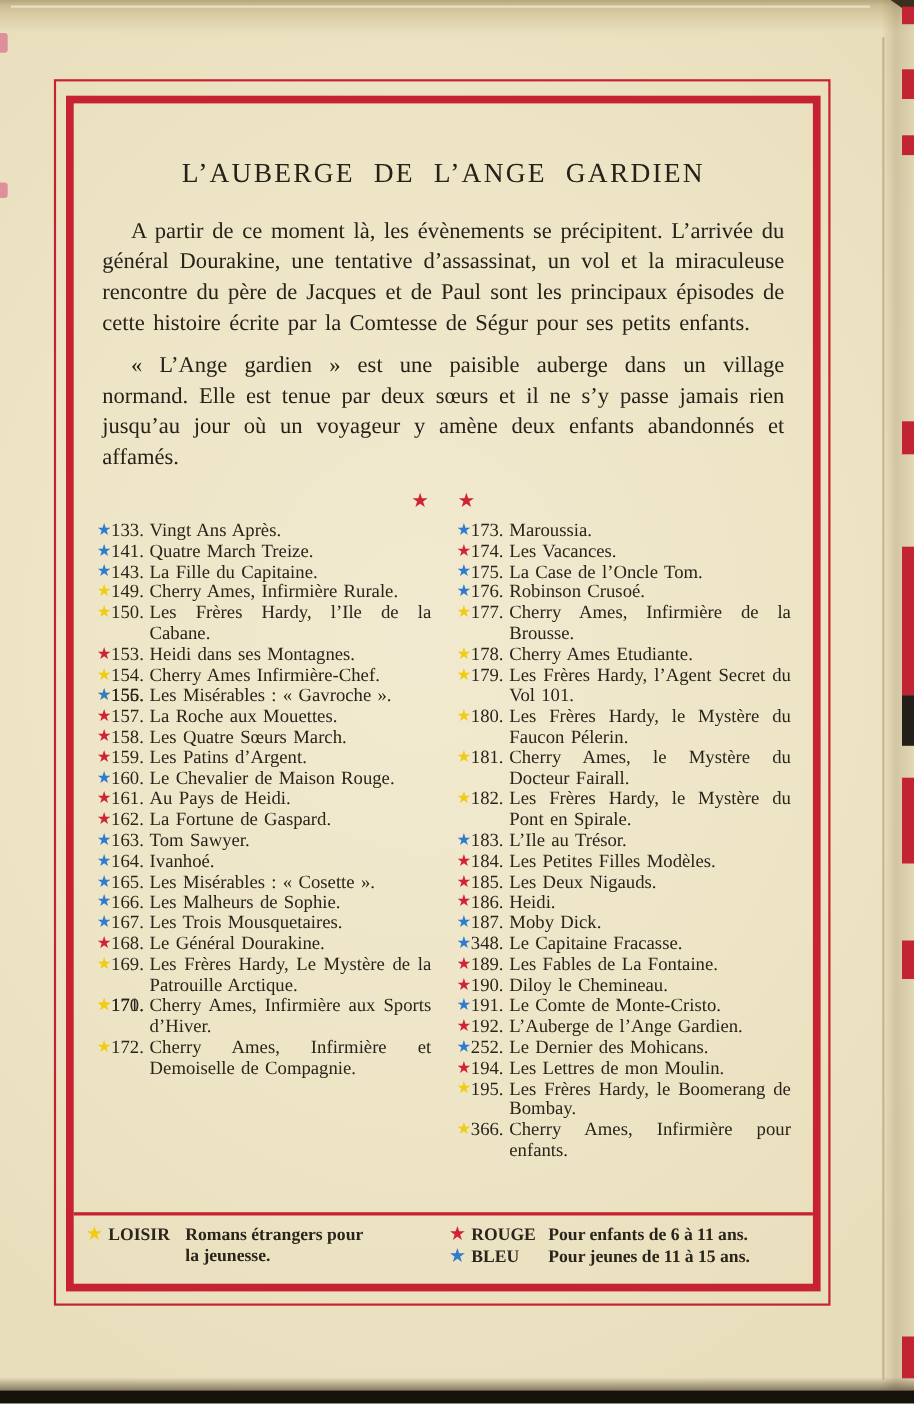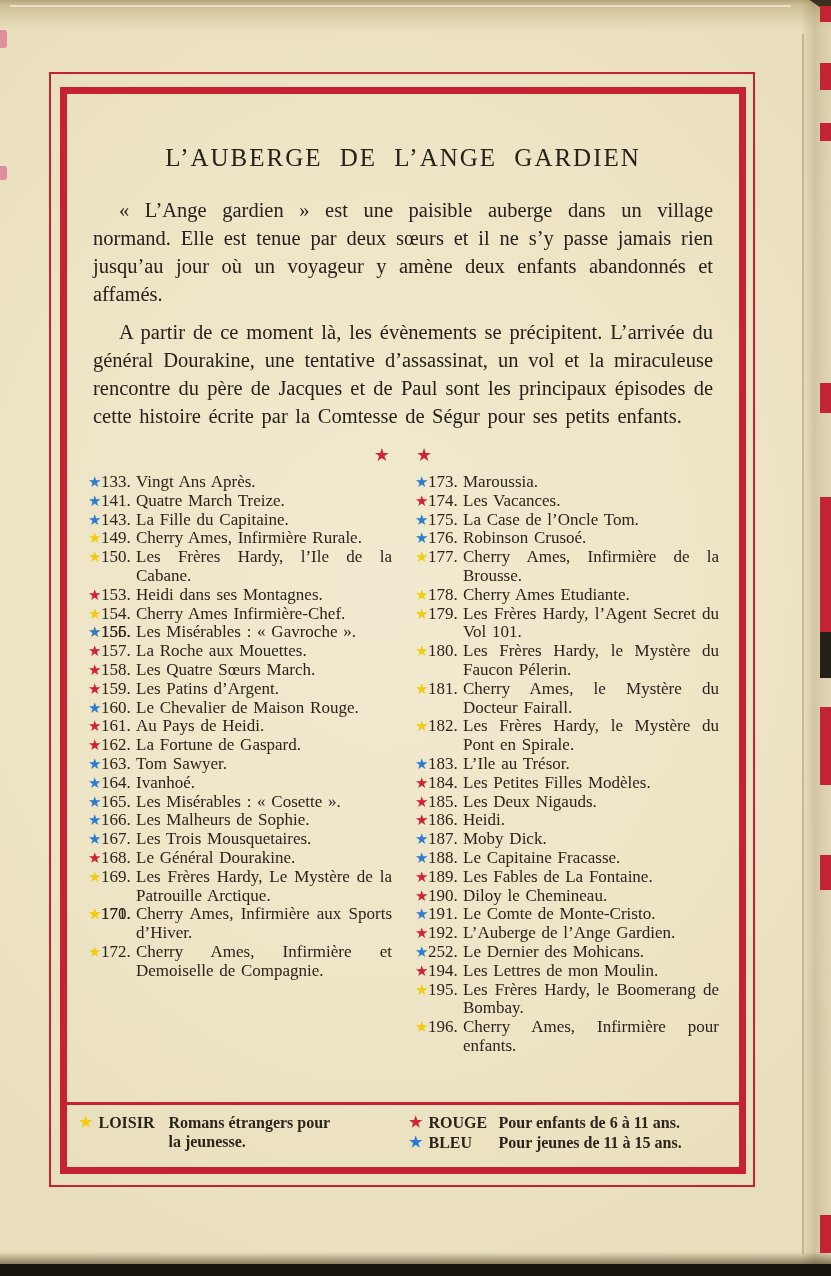--- a/index.html
+++ b/index.html
@@ -99,8 +99,8 @@
 
         <h1 class="book-title">L’AUBERGE  DE  L’ANGE  GARDIEN</h1>
 
+        <p class="synopsis">A partir de ce moment là, les évènements se précipitent. L’arrivée du général Dourakine, une tentative d’assassinat, un vol et la miraculeuse rencontre du père de Jacques et de Paul sont les principaux épisodes de cette histoire écrite par la Comtesse de Ségur pour ses petits enfants.</p>
         <p class="synopsis">« L’Ange gardien » est une paisible auberge dans un village normand. Elle est tenue par deux sœurs et il ne s’y passe jamais rien jusqu’au jour où un voyageur y amène deux enfants abandonnés et affamés.</p>
-        <p class="synopsis">A partir de ce moment là, les évènements se précipitent. L’arrivée du général Dourakine, une tentative d’assassinat, un vol et la miraculeuse rencontre du père de Jacques et de Paul sont les principaux épisodes de cette histoire écrite par la Comtesse de Ségur pour ses petits enfants.</p>
 
         <div class="series-row">
           <span class="series-star" style="color: rgb(208, 36, 52);">★</span>

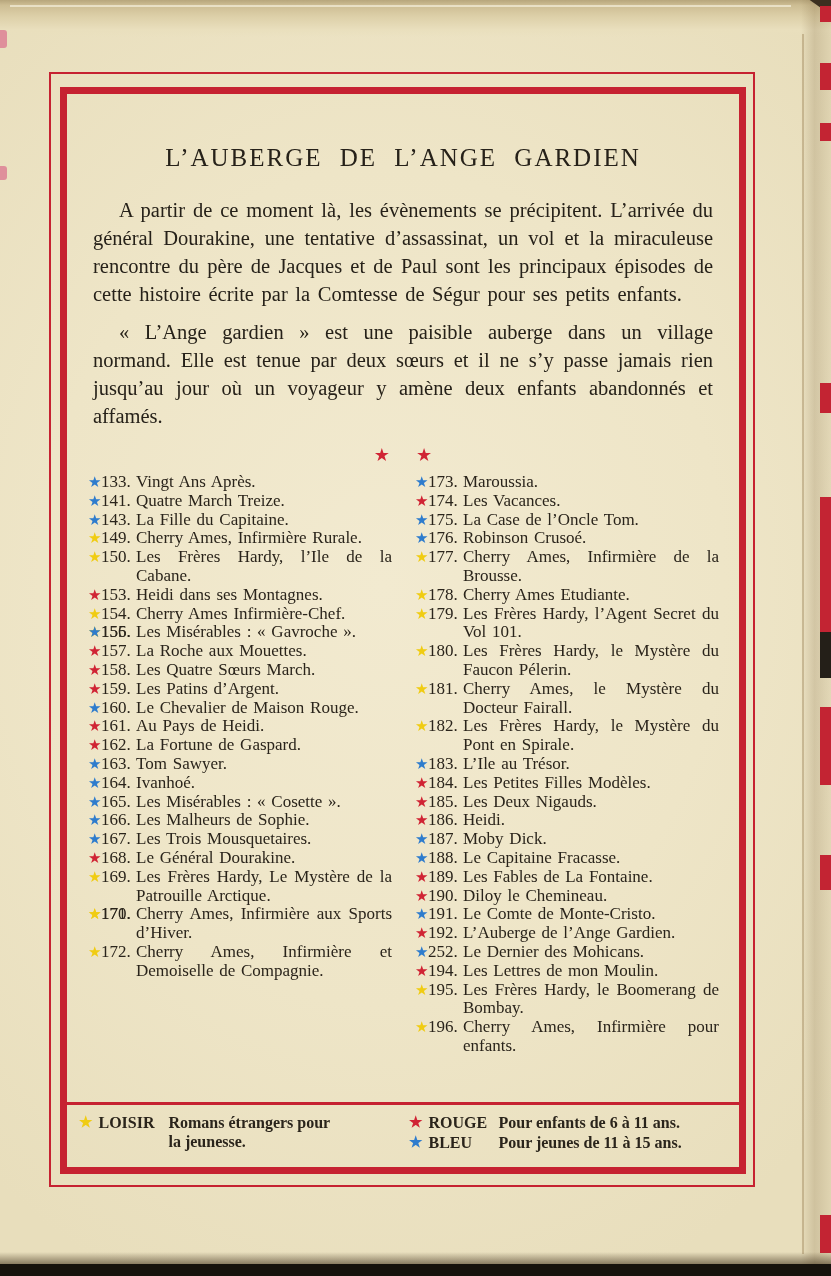--- a/index.html
+++ b/index.html
@@ -151,7 +151,7 @@
               <div class="item"><span class="star" style="color: rgb(208, 36, 52);">★</span><span class="num">185.</span><span class="ttl">Les Deux Nigauds.</span></div>
               <div class="item"><span class="star" style="color: rgb(208, 36, 52);">★</span><span class="num">186.</span><span class="ttl">Heidi.</span></div>
               <div class="item"><span class="star" style="color: rgb(46, 124, 205);">★</span><span class="num">187.</span><span class="ttl">Moby Dick.</span></div>
-              <div class="item"><span class="star" style="color: rgb(46, 124, 205);">★</span><span class="num">188.</span><span class="ttl">Le Capitaine Fracasse.</span></div>
+              <div class="item"><span class="star" style="color: rgb(46, 124, 205);">★</span><span class="num">348.</span><span class="ttl">Le Capitaine Fracasse.</span></div>
               <div class="item"><span class="star" style="color: rgb(208, 36, 52);">★</span><span class="num">189.</span><span class="ttl">Les Fables de La Fontaine.</span></div>
               <div class="item"><span class="star" style="color: rgb(208, 36, 52);">★</span><span class="num">190.</span><span class="ttl">Diloy le Chemineau.</span></div>
               <div class="item"><span class="star" style="color: rgb(46, 124, 205);">★</span><span class="num">191.</span><span class="ttl">Le Comte de Monte-Cristo.</span></div>

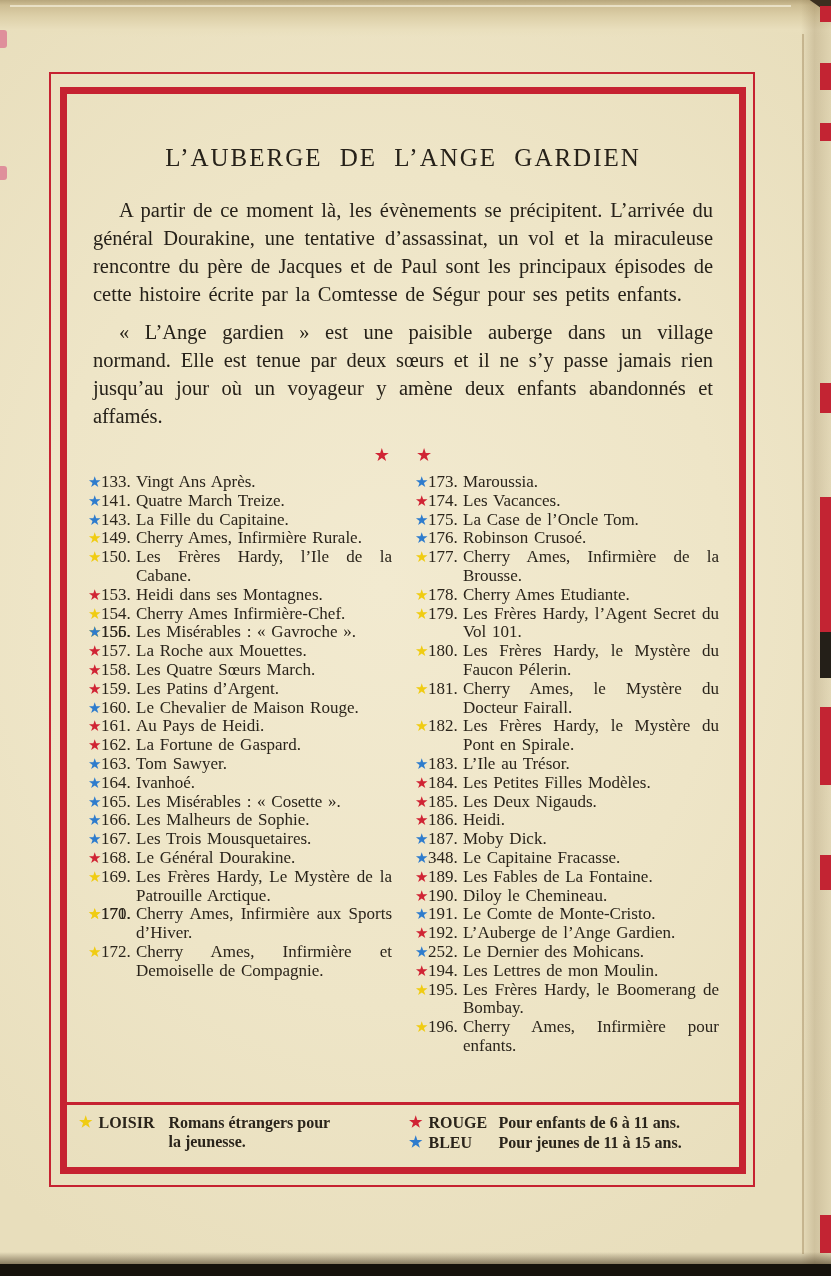--- a/index.html
+++ b/index.html
@@ -159,7 +159,7 @@
               <div class="item"><span class="star" style="color: rgb(46, 124, 205);">★</span><span class="num">252.</span><span class="ttl">Le Dernier des Mohicans.</span></div>
               <div class="item"><span class="star" style="color: rgb(208, 36, 52);">★</span><span class="num">194.</span><span class="ttl">Les Lettres de mon Moulin.</span></div>
               <div class="item"><span class="star" style="color: rgb(240, 204, 18);">★</span><span class="num">195.</span><span class="ttl">Les Frères Hardy, le Boomerang de Bombay.</span></div>
-              <div class="item"><span class="star" style="color: rgb(240, 204, 18);">★</span><span class="num">196.</span><span class="ttl">Cherry Ames, Infirmière pour enfants.</span></div>
+              <div class="item"><span class="star" style="color: rgb(240, 204, 18);">★</span><span class="num">366.</span><span class="ttl">Cherry Ames, Infirmière pour enfants.</span></div>
             </div>
         </div>
 

